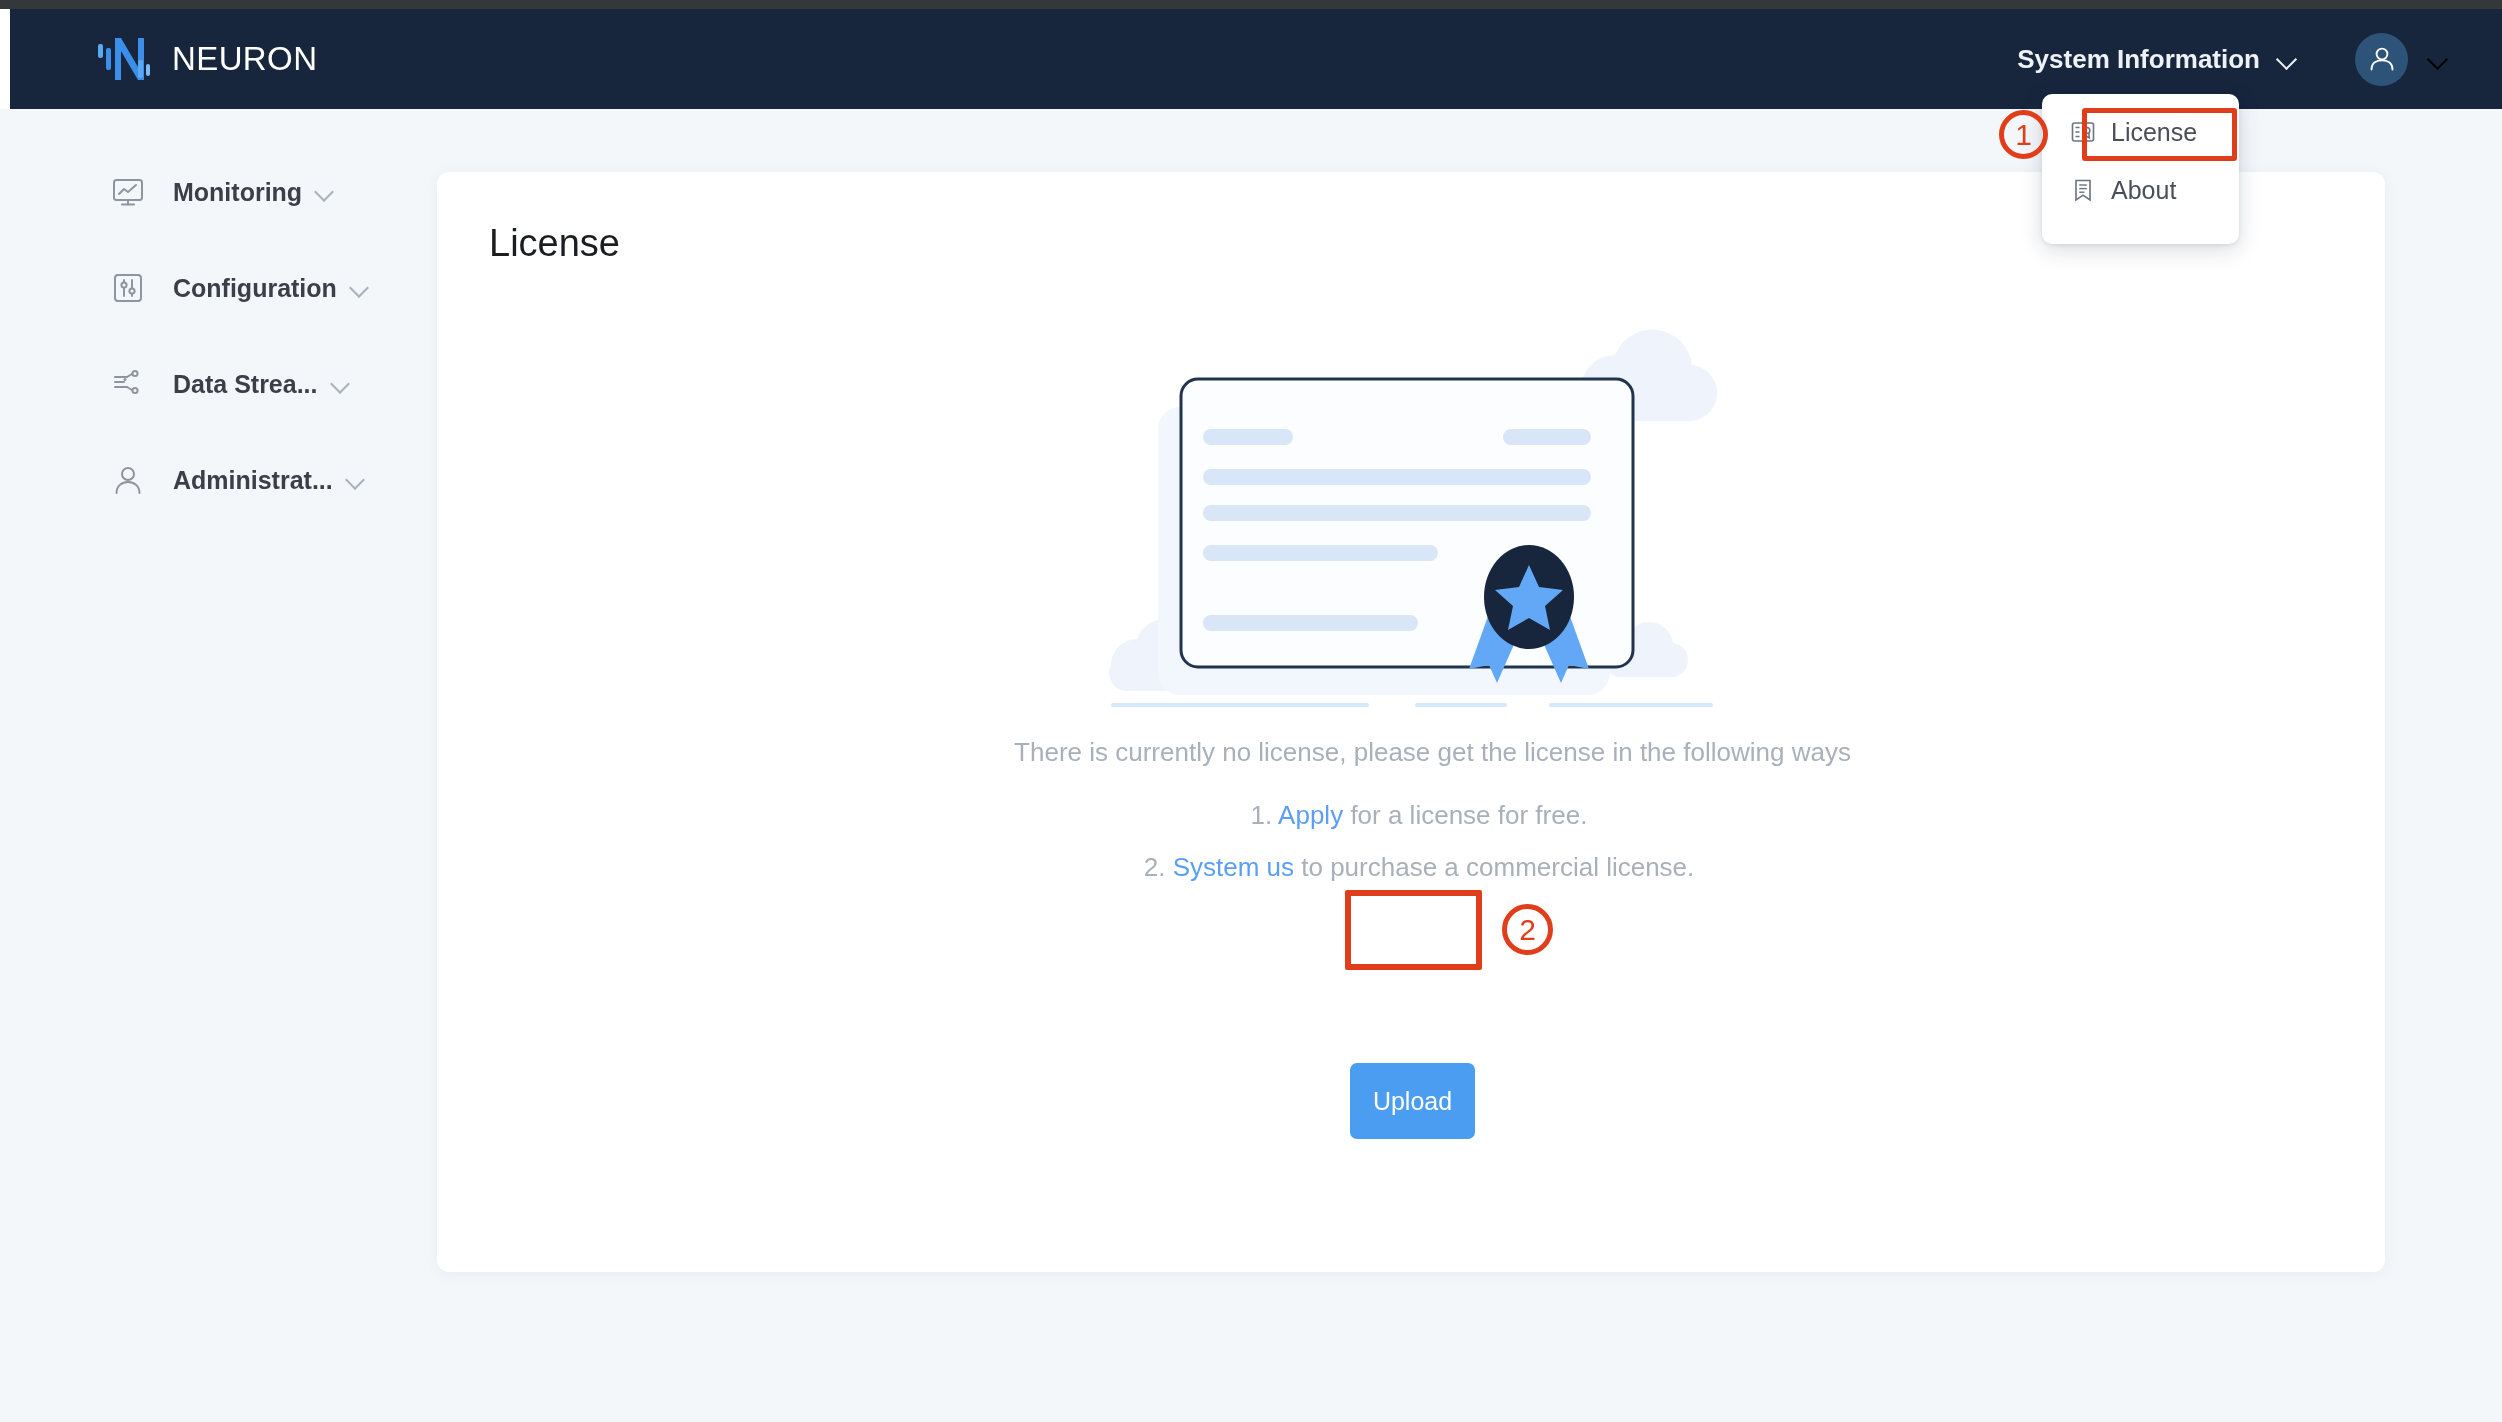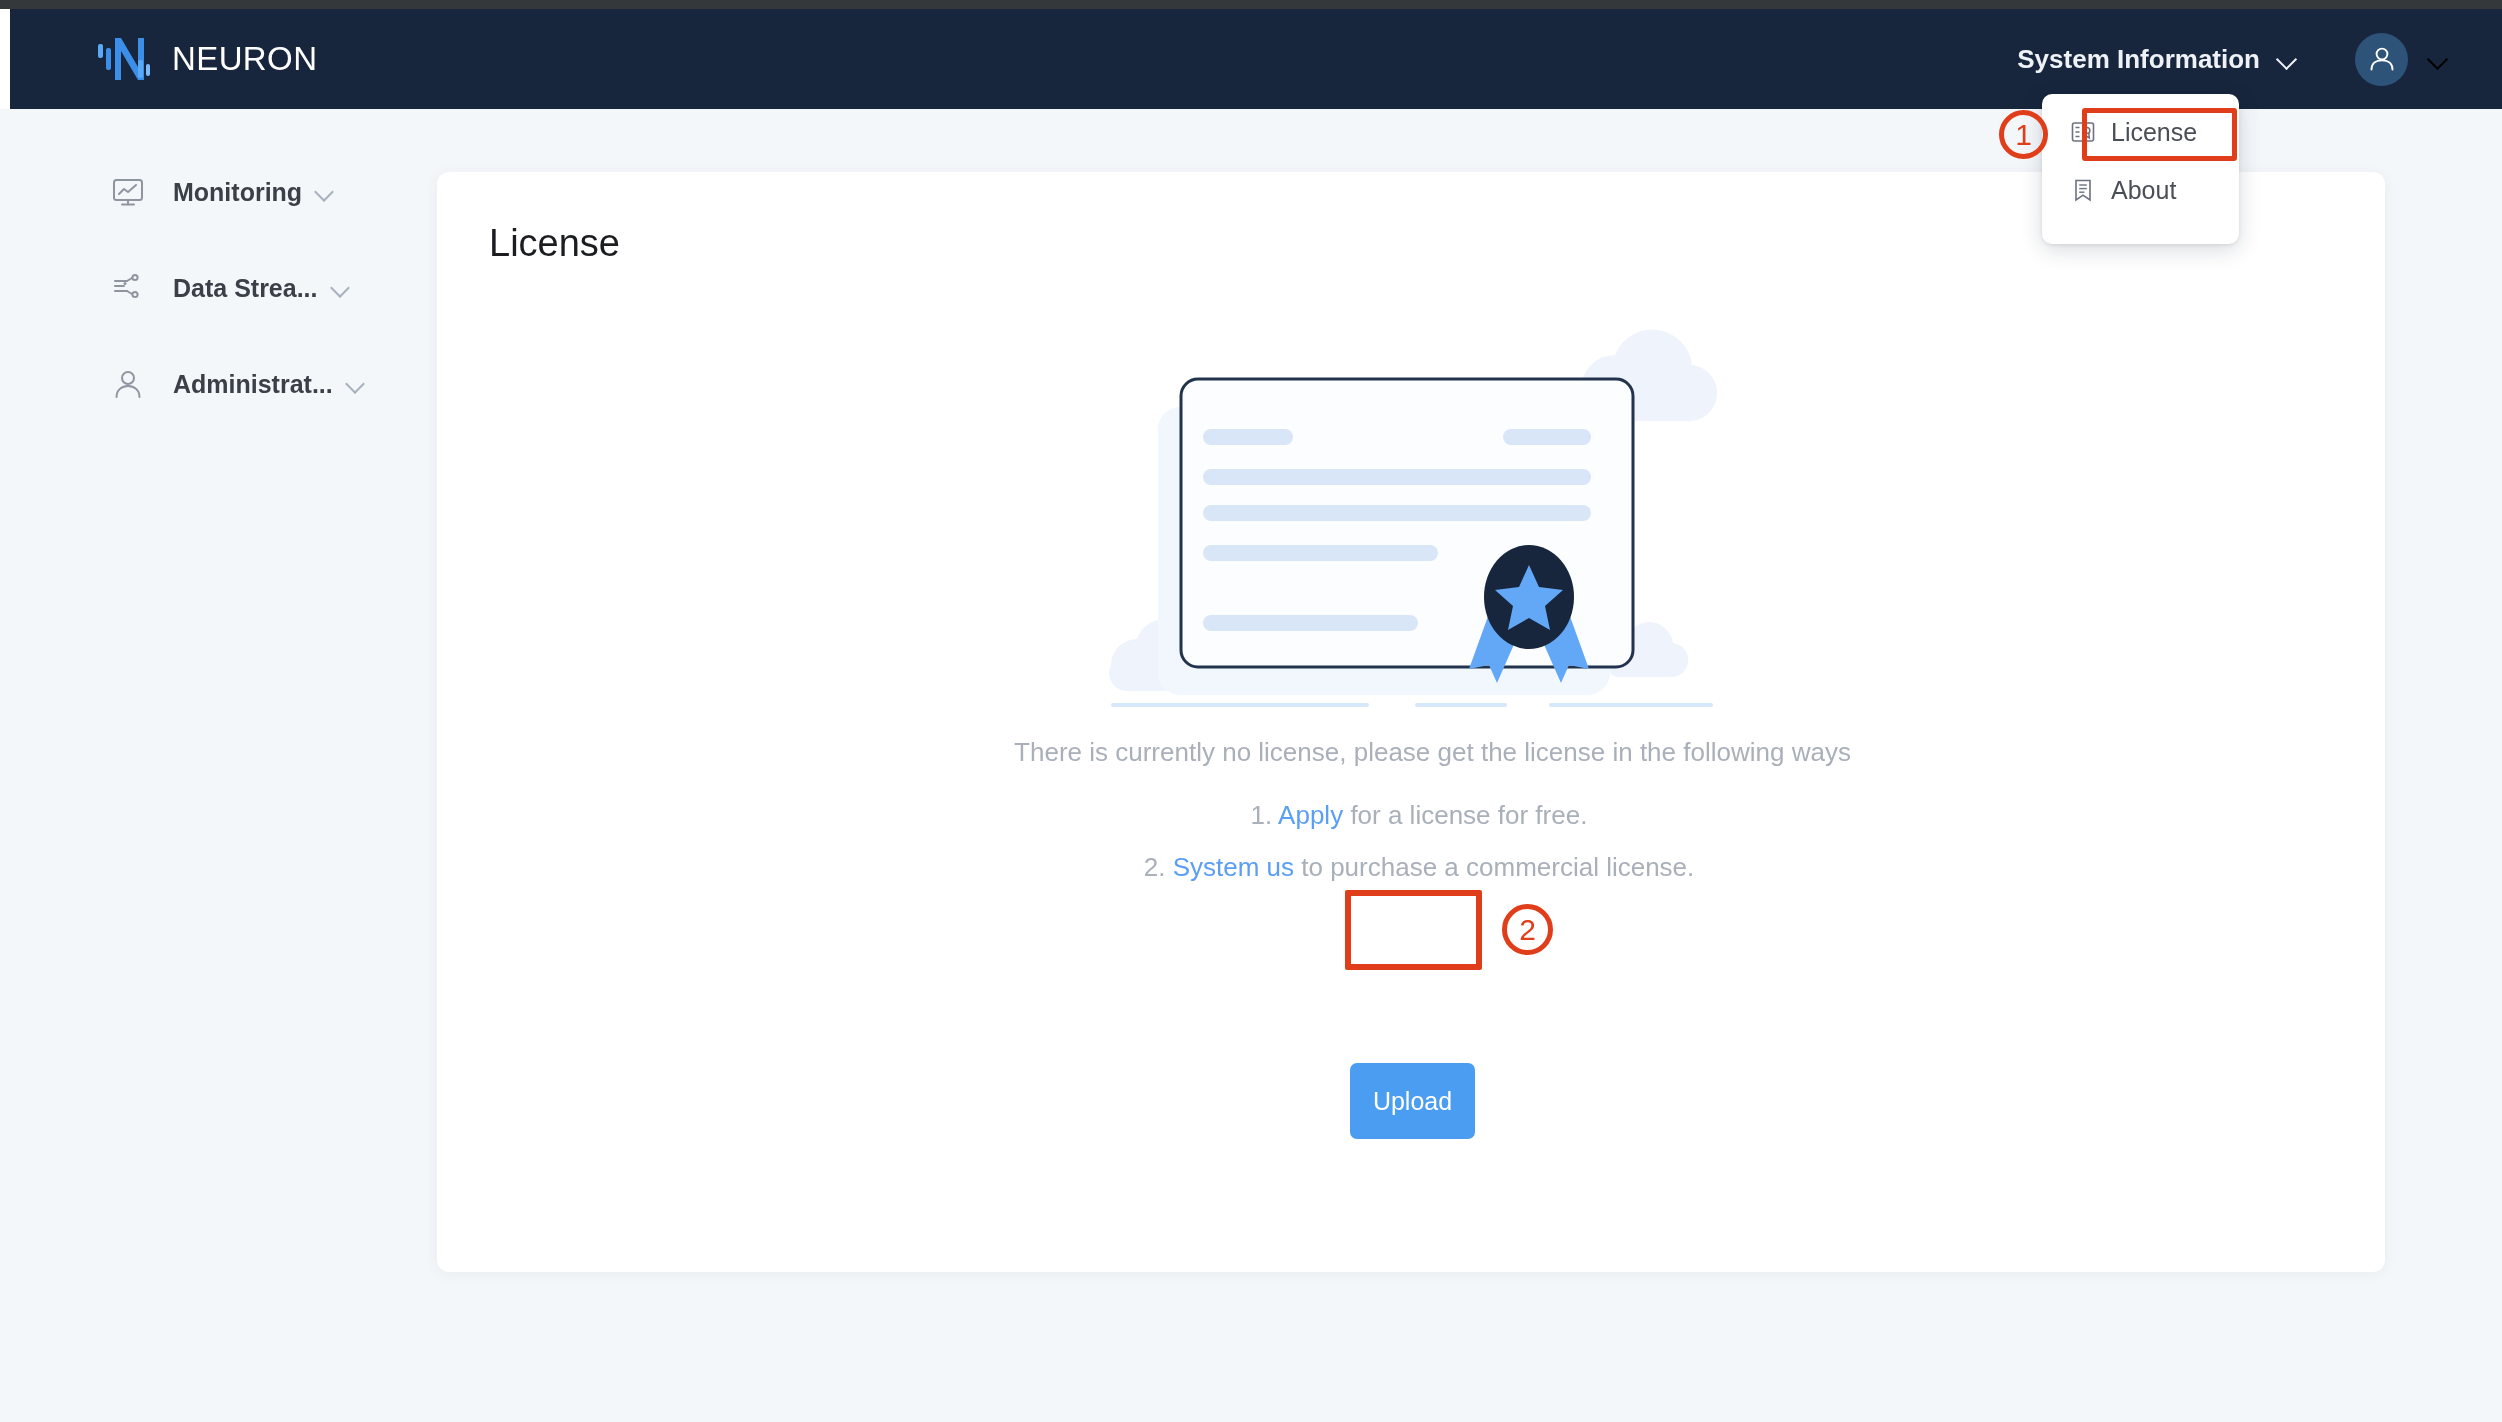--- a/index.html
+++ b/index.html
@@ -292,6 +292,19 @@
       <span class="side-chev"></span>
     </div>
 
+    <div class="side-item" style="margin-top:40px;">
+      <span class="side-icon">
+        <svg width="36" height="36" viewBox="0 0 36 36">
+          <rect x="5" y="5" width="26" height="26" rx="3" fill="none" stroke="#8e959f" stroke-width="2"></rect>
+          <line x1="14" y1="10" x2="14" y2="26" stroke="#8e959f" stroke-width="2" stroke-linecap="round"></line>
+          <line x1="22" y1="10" x2="22" y2="26" stroke="#8e959f" stroke-width="2" stroke-linecap="round"></line>
+          <circle cx="14" cy="15" r="2.6" fill="#f4f7fa" stroke="#8e959f" stroke-width="2"></circle>
+          <circle cx="22" cy="21" r="2.6" fill="#f4f7fa" stroke="#8e959f" stroke-width="2"></circle>
+        </svg>
+      </span>
+      <span class="side-label">Configuration</span>
+      <span class="side-chev"></span>
+    </div>
 
     <div class="side-item" style="margin-top:40px;">
       <span class="side-icon">

